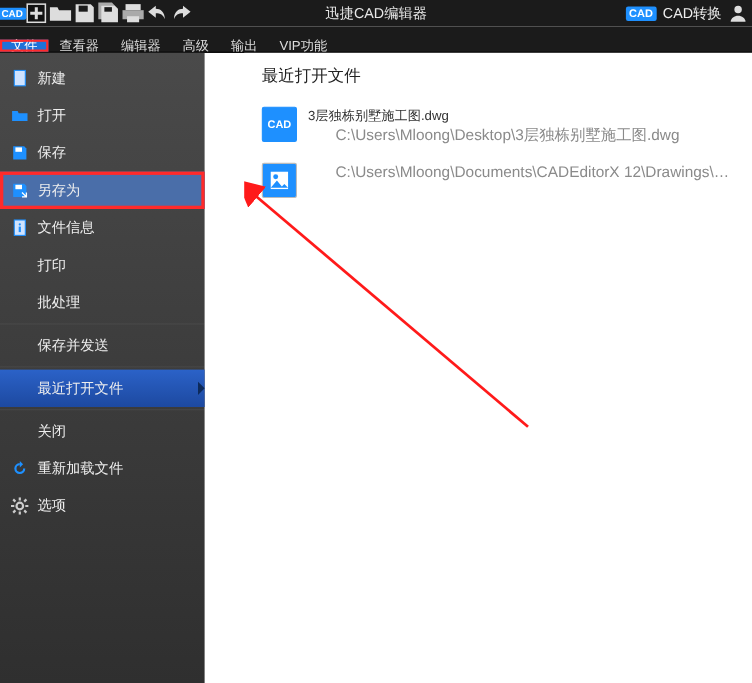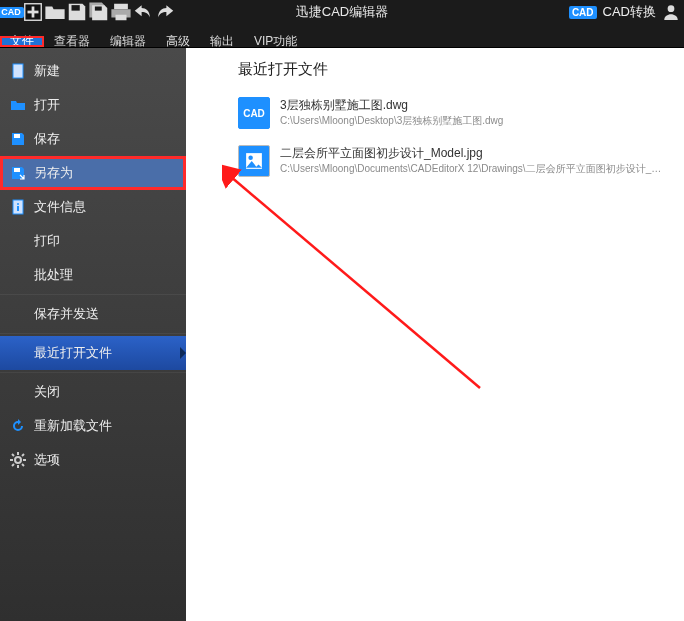--- a/index.html
+++ b/index.html
@@ -45,7 +45,7 @@
   .file-thumb.img { background:#1e90ff; color:#fff; }
   .file-text { display:flex; flex-direction:column; min-width:0; }
   .file-name { font-size:12px; color:#323232; white-space:nowrap; overflow:hidden; text-overflow:ellipsis; }
-  .file-path { font-size:10px; color:#8a8a8a; white-space:nowrap; overflow:hidden; text-overflow:ellipsis; }
+  .file-path { font-size:14px; color:#8a8a8a; white-space:nowrap; overflow:hidden; text-overflow:ellipsis;margin-left:25px; }
 
   
   .anno { position:absolute; pointer-events:none; }

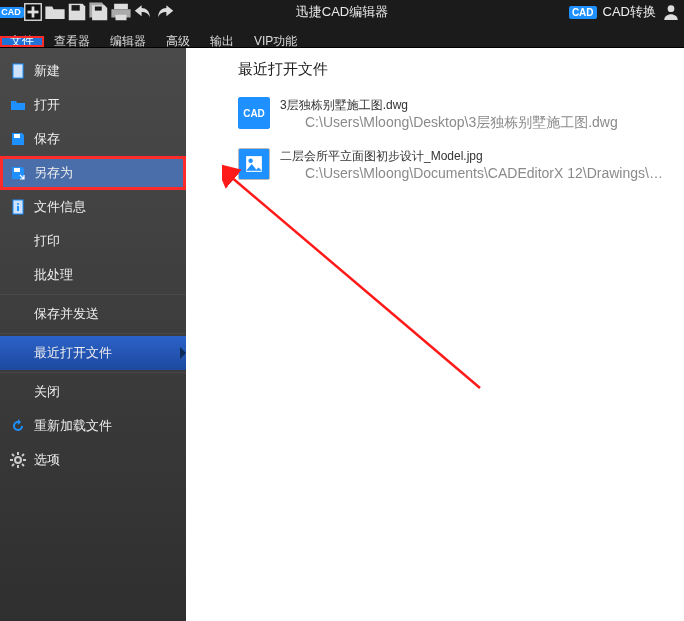--- a/index.html
+++ b/index.html
@@ -259,7 +259,6 @@
             </svg>
         </div>
         <div class="file-text">
-          <span class="file-name">二层会所平立面图初步设计_Model.jpg</span>
           <span class="file-path">C:\Users\Mloong\Documents\CADEditorX 12\Drawings\二层会所平立面图初步设计_Mod</span>
         </div>
       </div>

